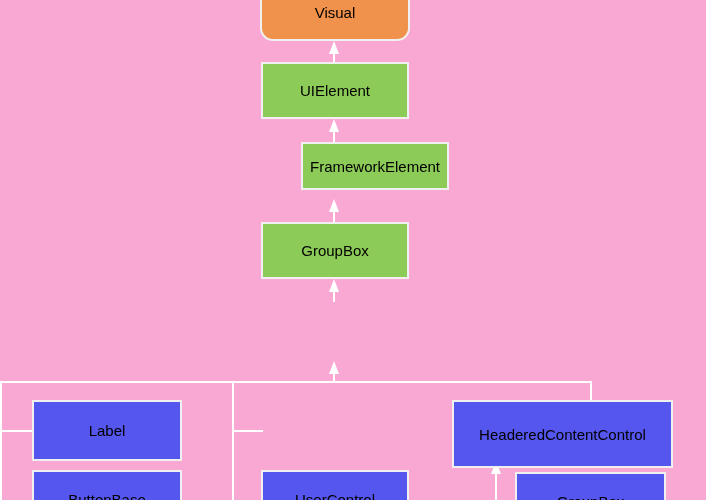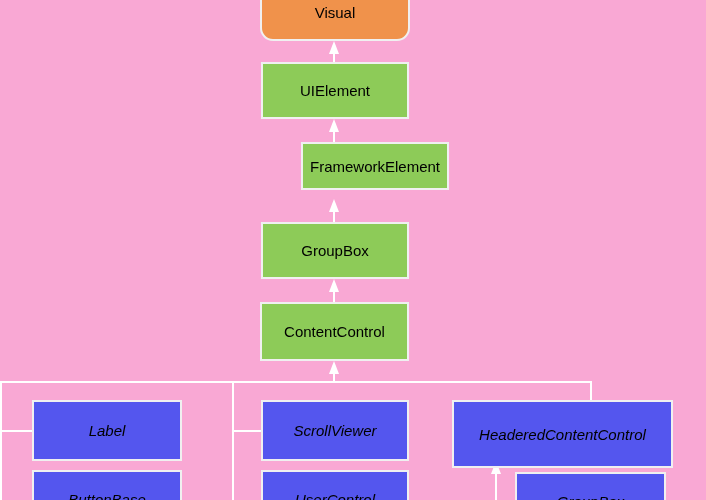--- a/index.html
+++ b/index.html
@@ -106,7 +106,6 @@
 
   <div class="node green" style="left:261px;top:222px;width:148px;height:57px;">GroupBox</div>
 
-  <div class="node green" style="left:260px;top:302px;width:149px;height:59px;">ContentControl</div>
 
   <div class="node blue" style="left:32px;top:400px;width:150px;height:61px;">Label</div>
 

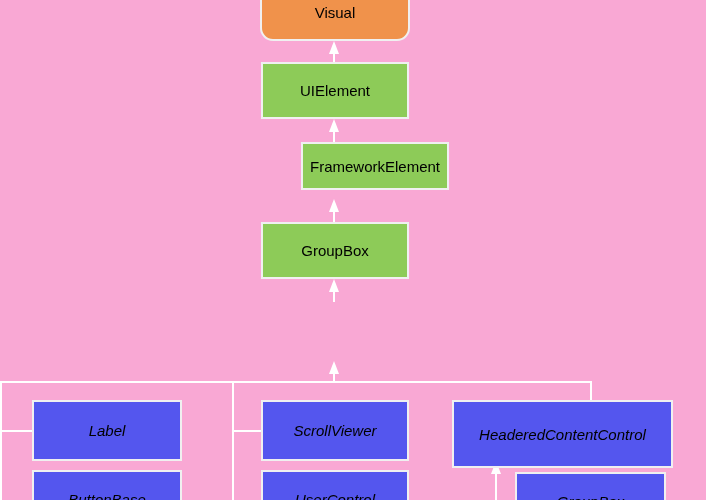--- a/index.html
+++ b/index.html
@@ -35,7 +35,6 @@
   }
   .node.blue {
     background: #5456ee;
-    font-style: italic;
   }
   .line {
     position: absolute;

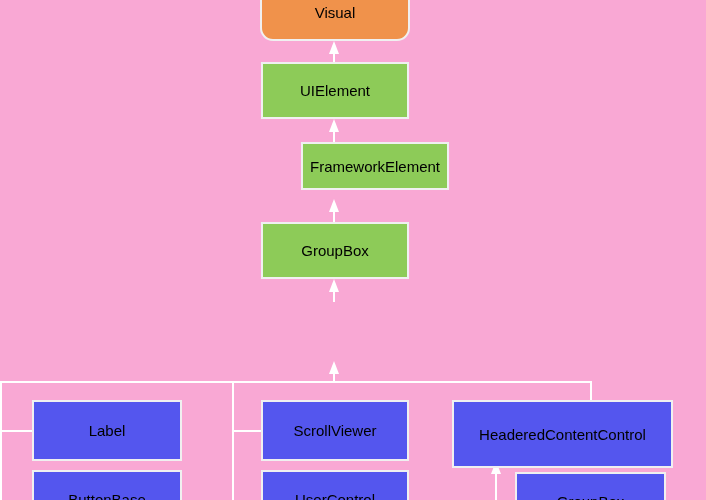--- a/index.html
+++ b/index.html
@@ -108,7 +108,6 @@
 
   <div class="node blue" style="left:32px;top:400px;width:150px;height:61px;">Label</div>
 
-  <div class="node blue" style="left:261px;top:400px;width:148px;height:61px;">ScrollViewer</div>
 
   <div class="node blue" style="left:452px;top:400px;width:221px;height:68px;">HeaderedContentControl</div>
 

